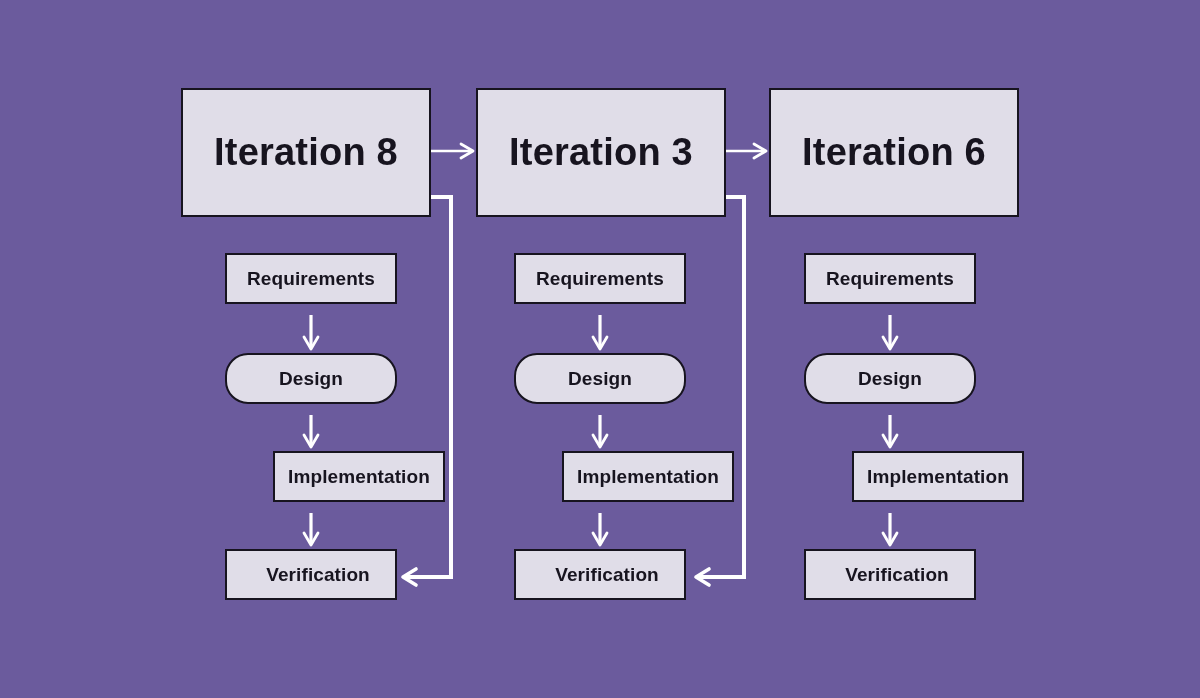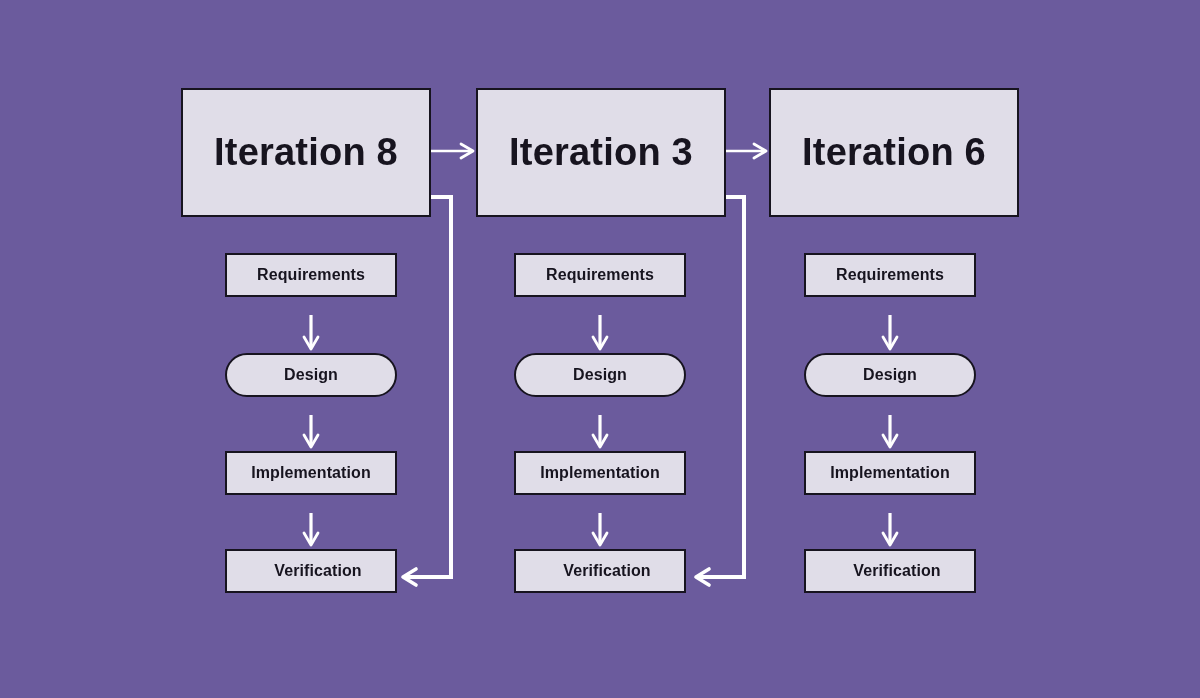--- a/index.html
+++ b/index.html
@@ -32,8 +32,8 @@
     font-size:38px;font-weight:700;letter-spacing:0.2px;
   }
   .stage-box{
-    width:172px;height:44px;
-    font-size:16px;font-weight:700;letter-spacing:0.1px;text-align:right;
+    width:172px;height:51px;
+    font-size:19px;font-weight:700;letter-spacing:0.1px;text-align:right;
   }
   
   .it1{left:181px;top:88px;}

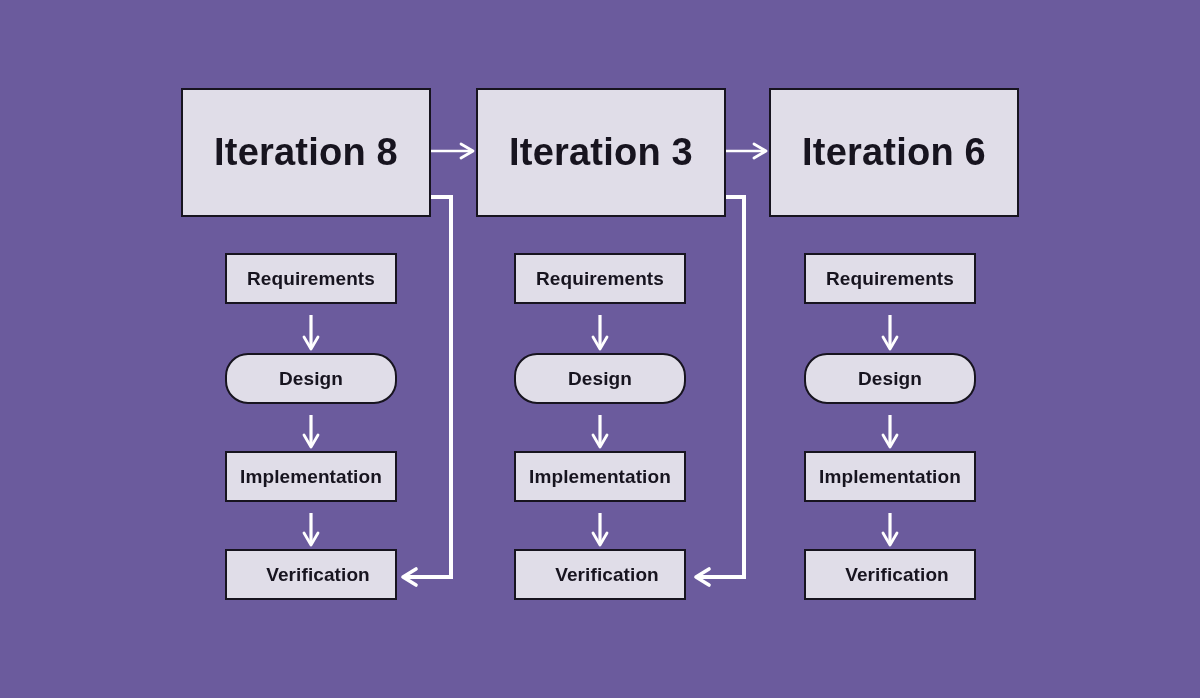--- a/index.html
+++ b/index.html
@@ -46,7 +46,7 @@
   
   .r1{top:253px;}
   .r2{top:353px;border-radius:23px;}
-  .r3{top:451px;}
+  .r3{top:451px;margin-left:48px;}
   .r4{top:549px;padding-left:14px;}
 </style>
 </head>

